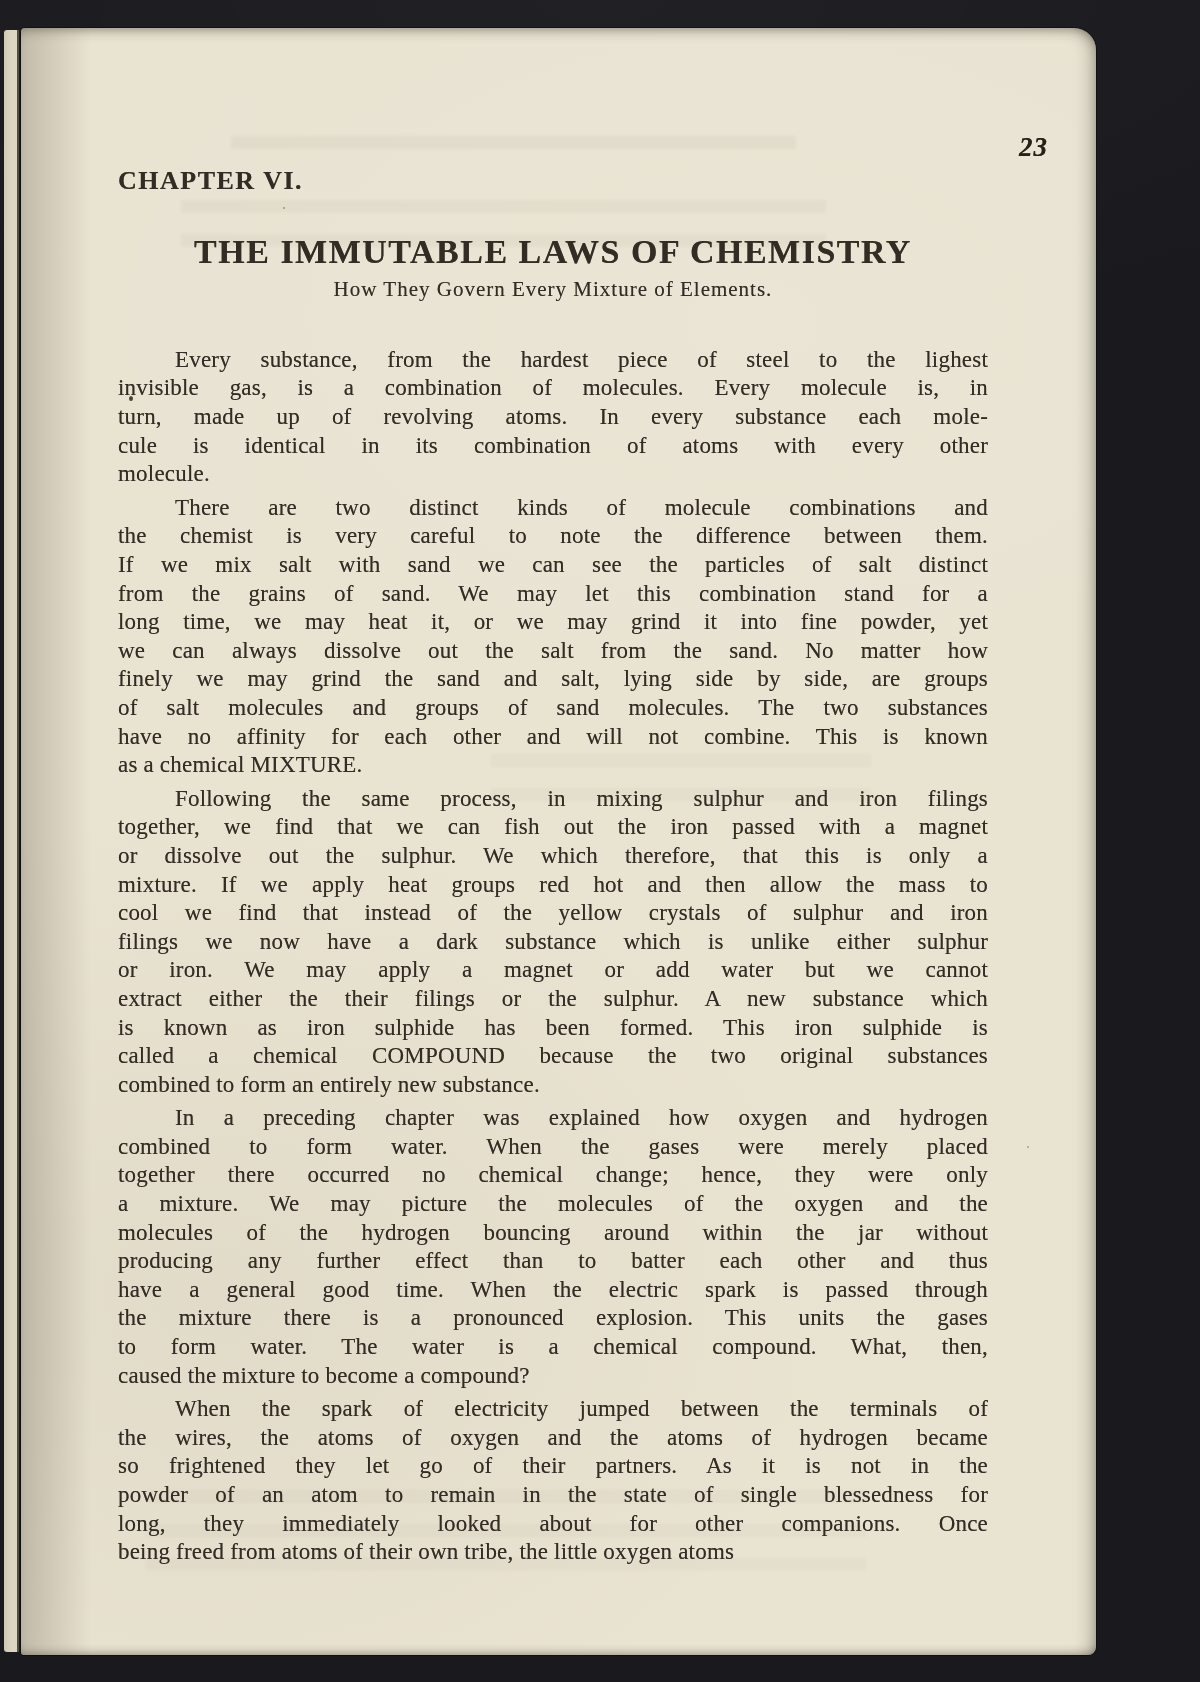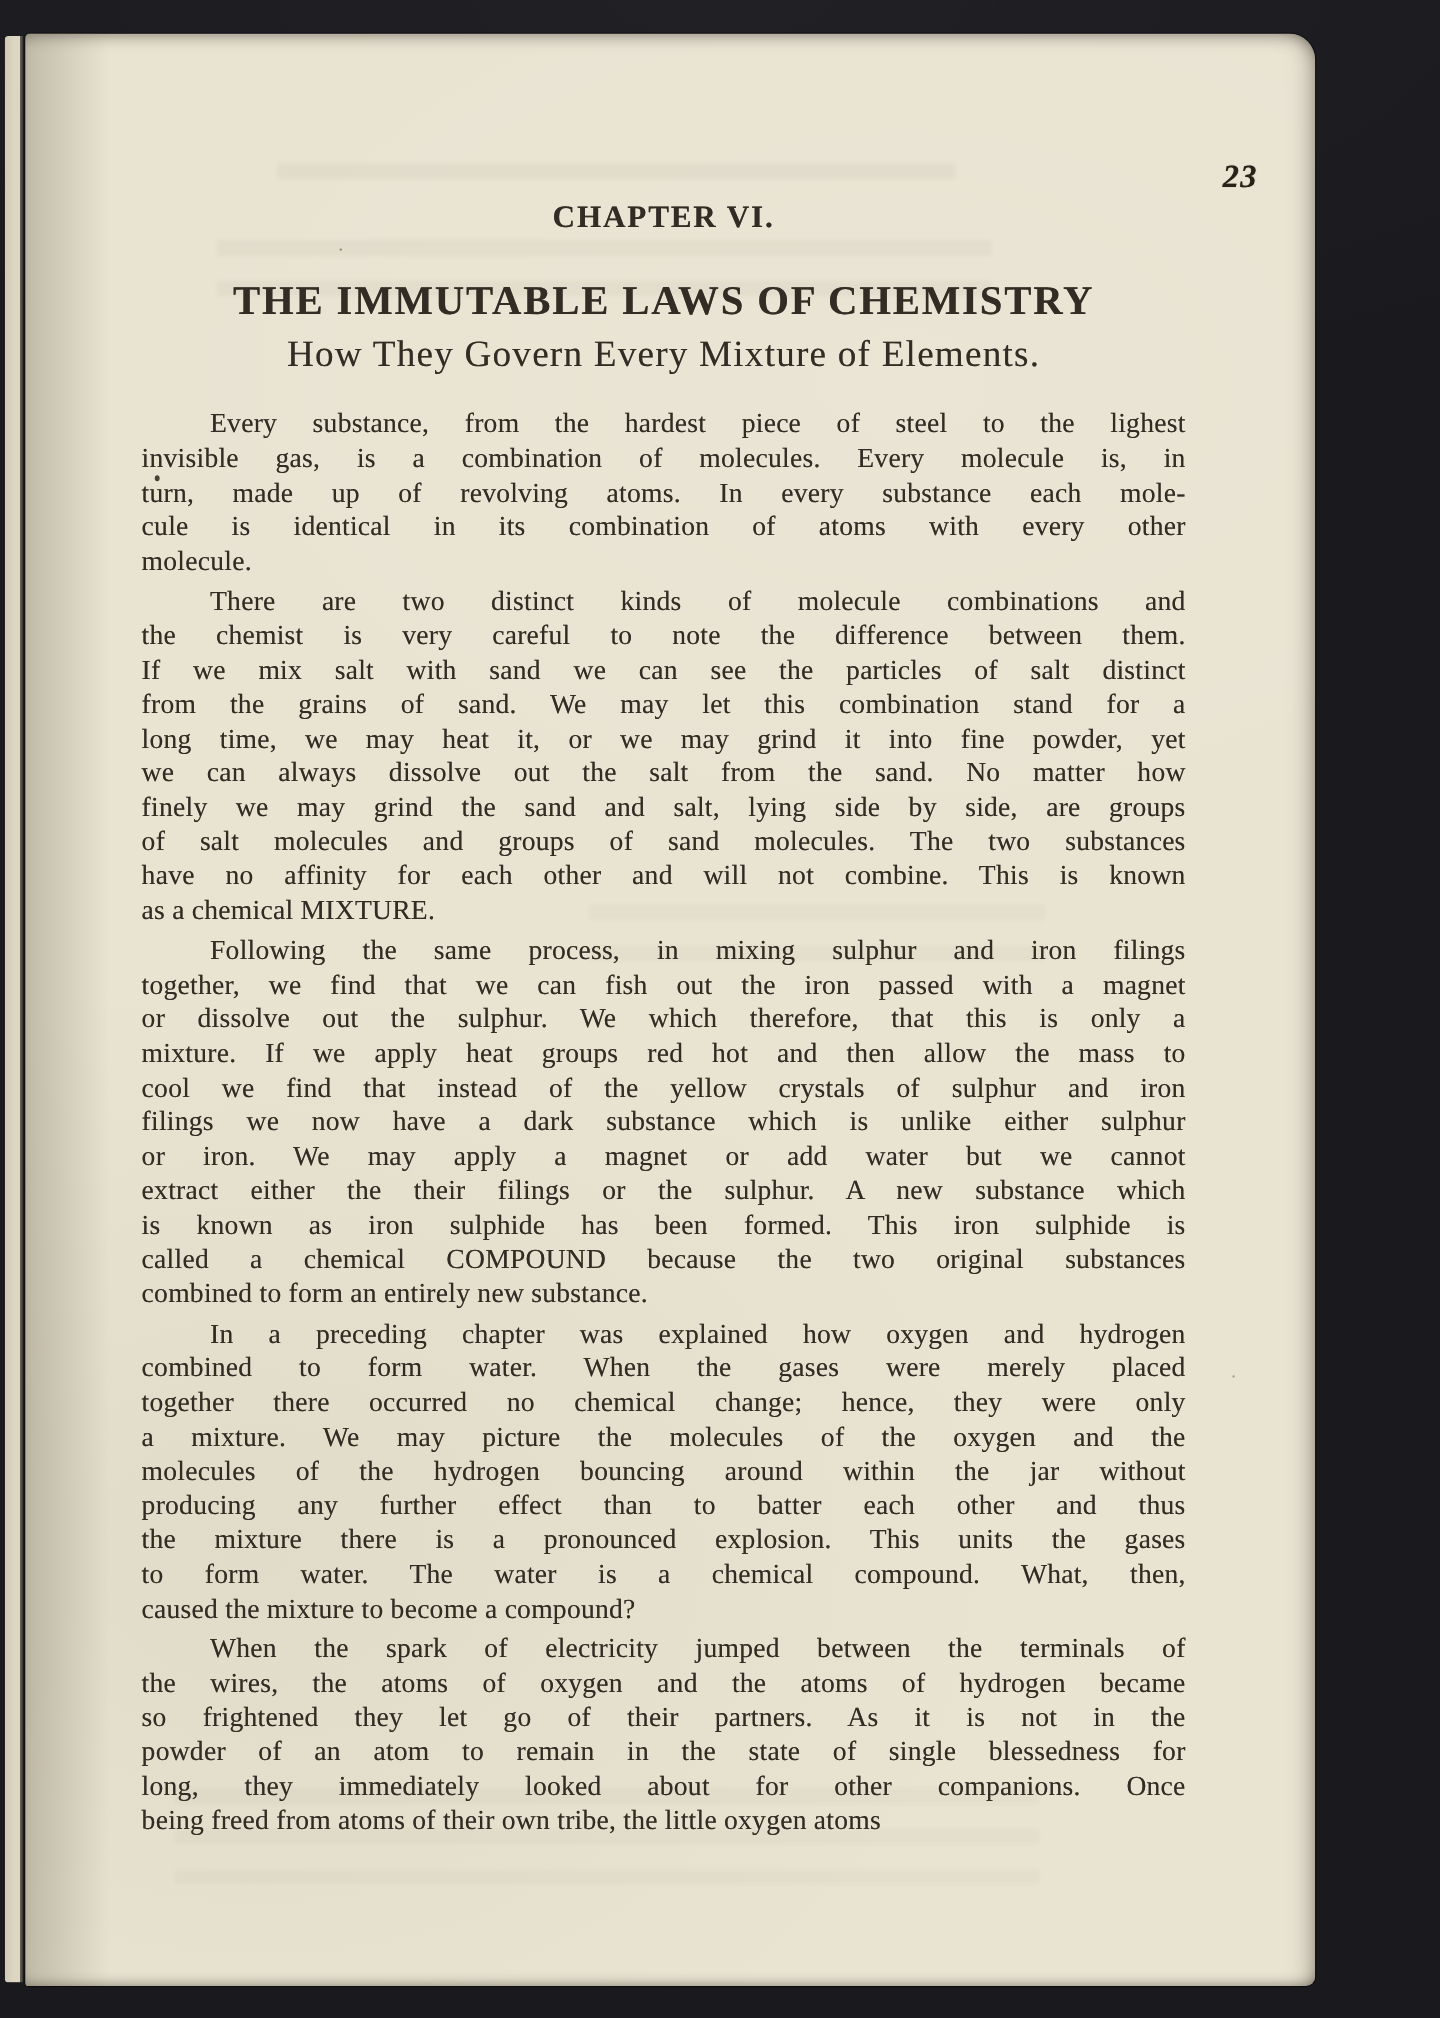--- a/index.html
+++ b/index.html
@@ -76,7 +76,7 @@
   }
 
   .chapter-heading{
-    text-align:center;font-size:26px;font-weight:bold;letter-spacing:1.5px;
+    text-align:left;font-size:26px;font-weight:bold;letter-spacing:1.5px;
     line-height:1;margin-bottom:40px;
     text-shadow:0 0 .5px rgba(51,44,36,.6);
   }

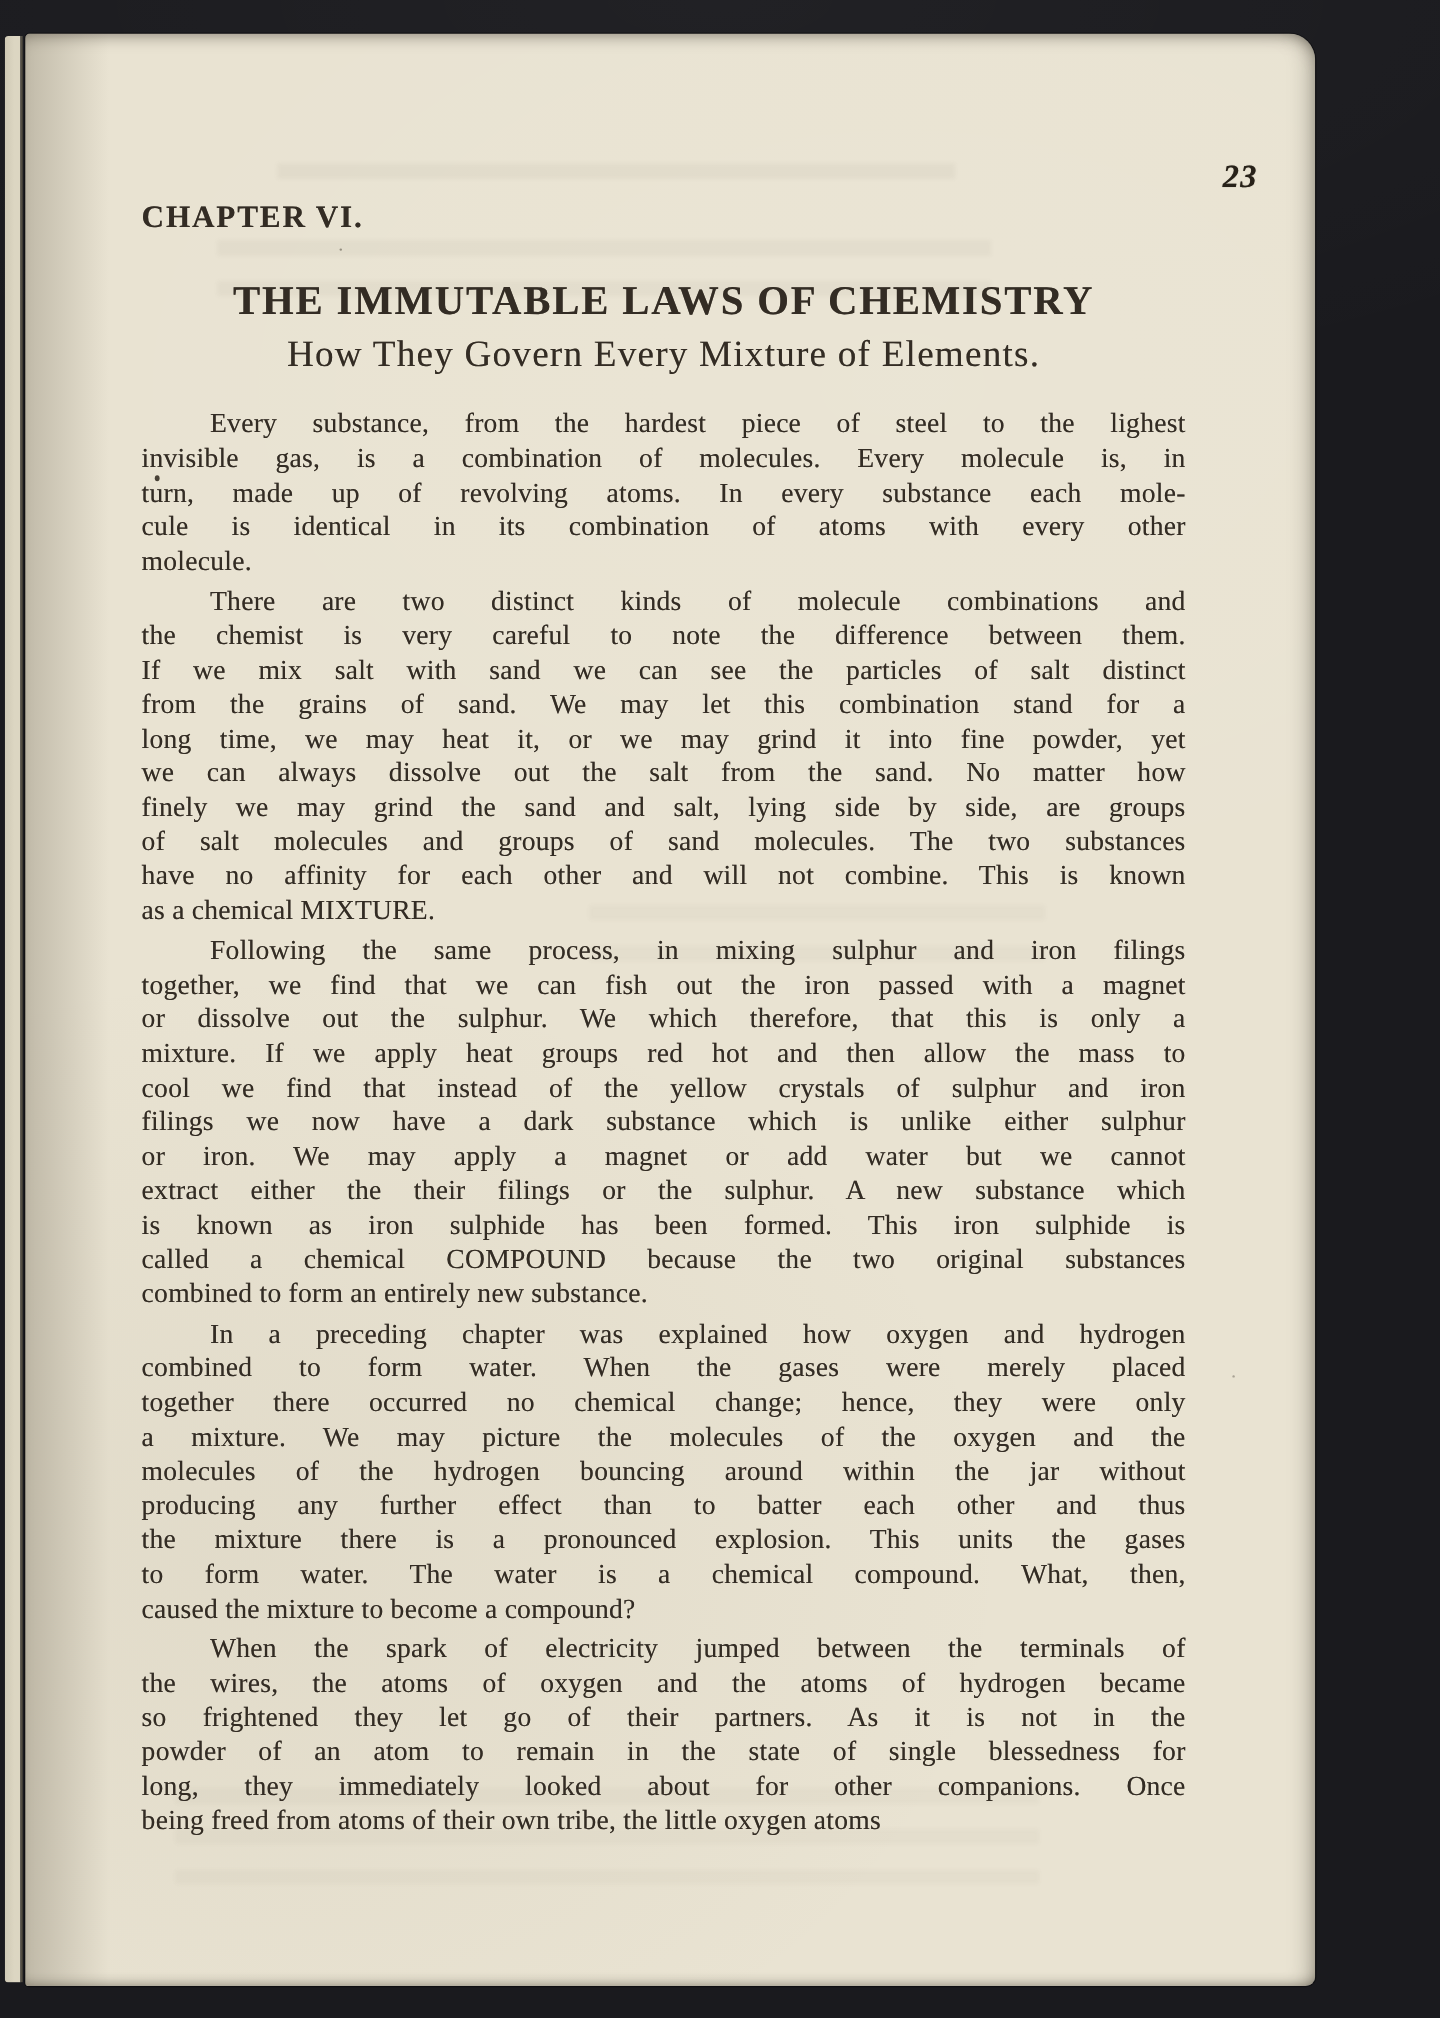--- a/index.html
+++ b/index.html
@@ -86,8 +86,8 @@
     text-shadow:0 0 .5px rgba(51,44,36,.6);
   }
   .subtitle{
-    text-align:center;font-size:31px;font-weight:normal;letter-spacing:1px;
-    line-height:1.15;margin-bottom:27px;
+    text-align:center;font-size:21px;font-weight:normal;letter-spacing:1px;
+    line-height:1.15;margin-bottom:45px;
     text-shadow:0 0 .4px rgba(51,44,36,.5);
   }
 

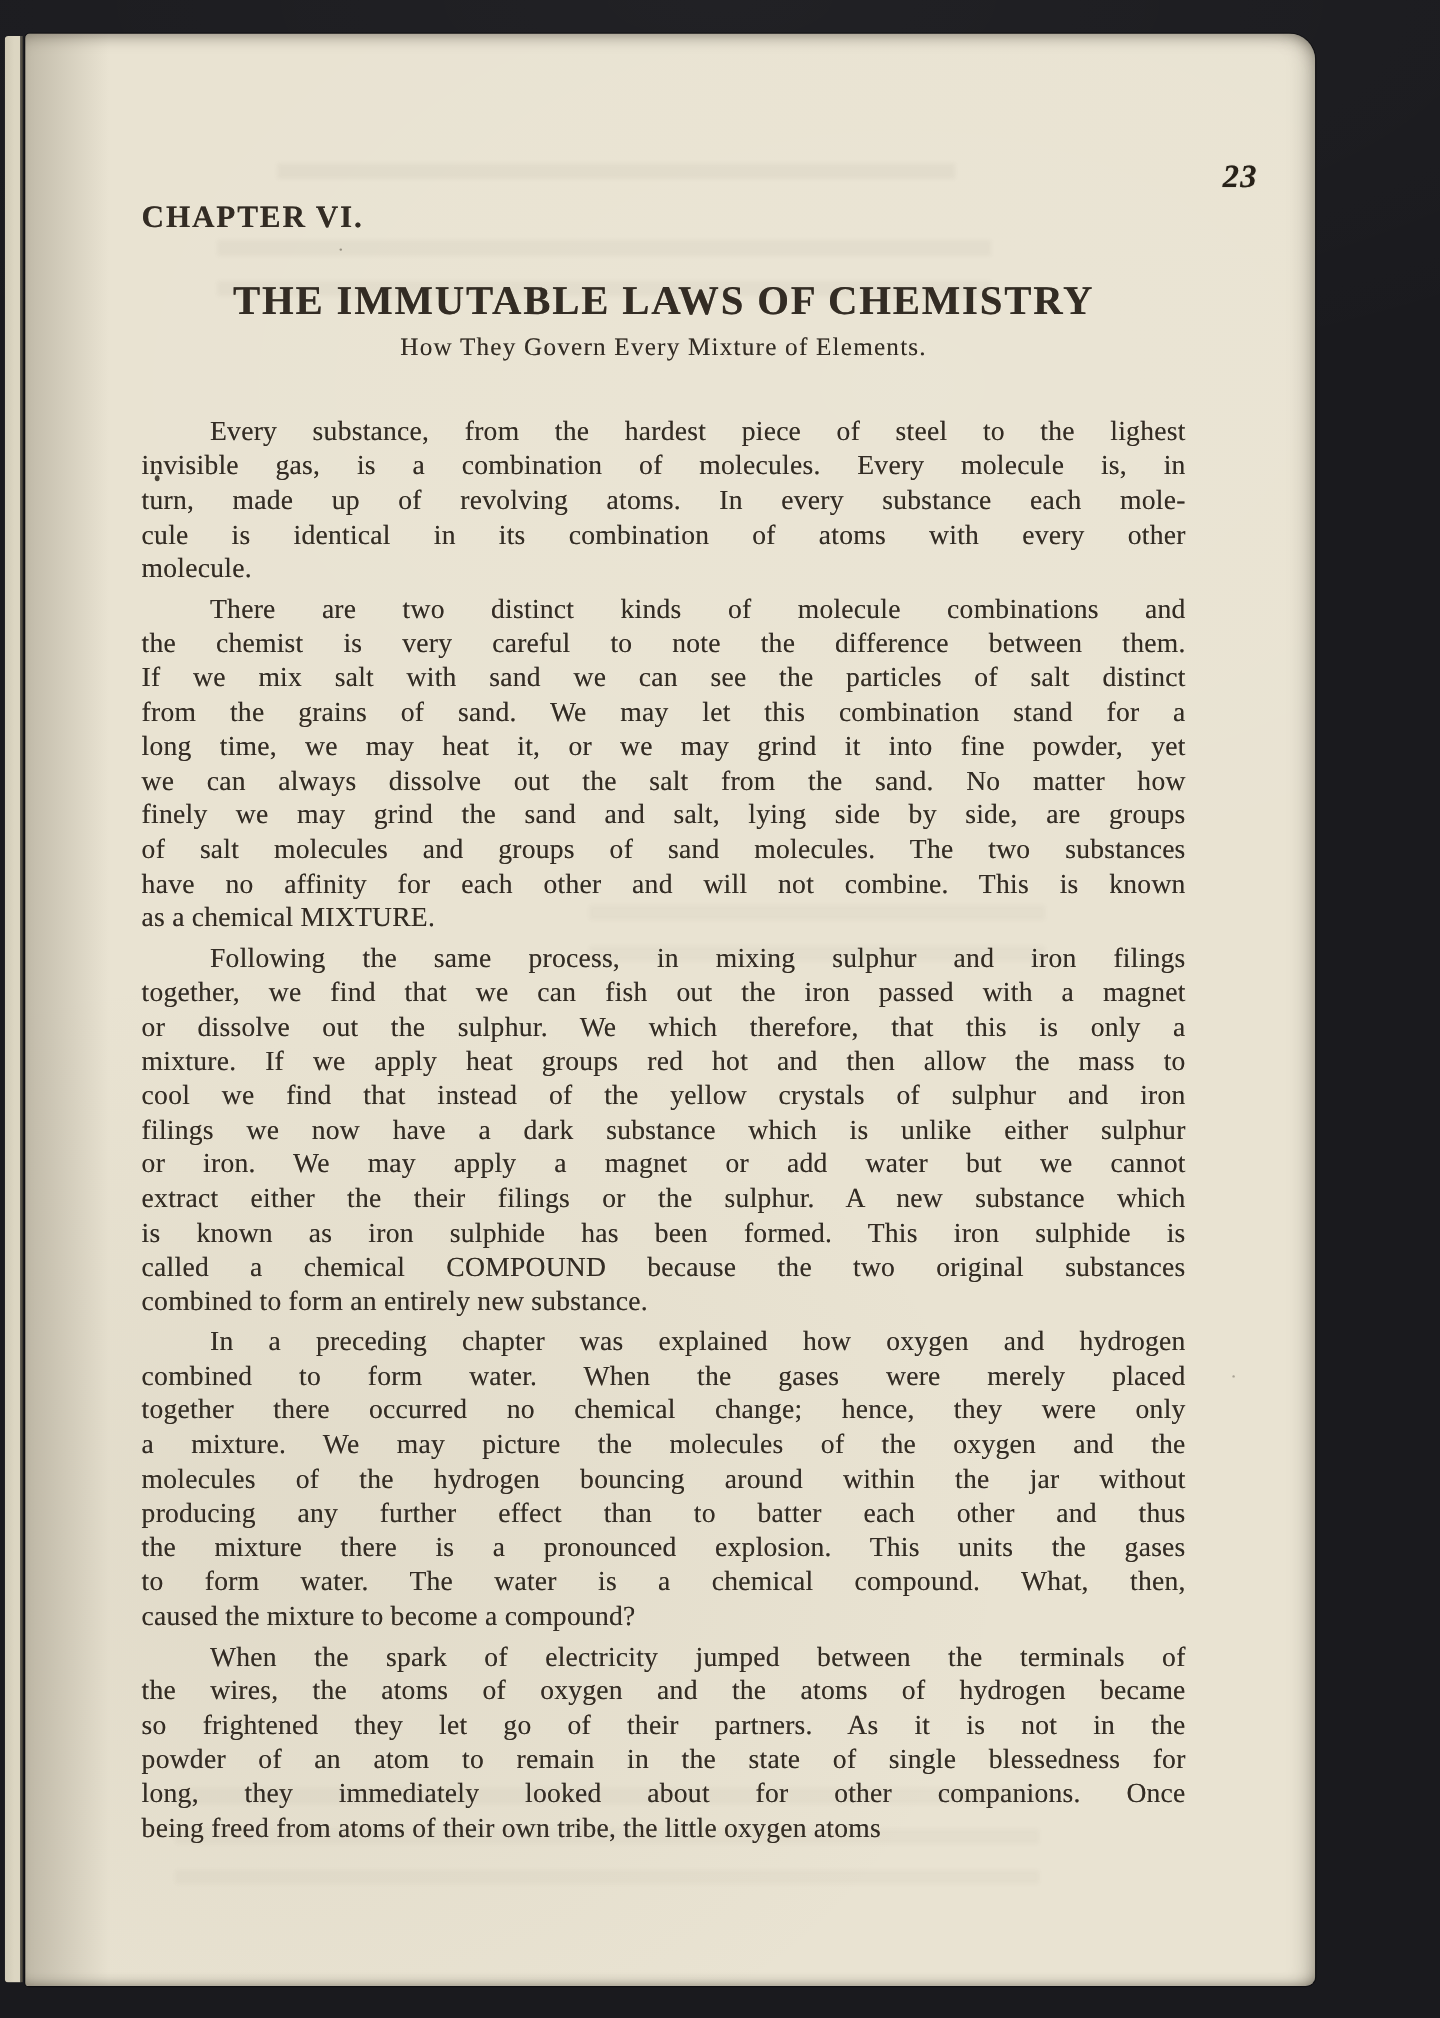--- a/index.html
+++ b/index.html
@@ -164,6 +164,7 @@
             <div class="text-line">a mixture.  We may picture the molecules of the oxygen and the</div>
             <div class="text-line">molecules of the hydrogen bouncing around within the jar without</div>
             <div class="text-line">producing any further effect than to batter each other and thus</div>
+            <div class="text-line">have a general good time. When the electric spark is passed through</div>
             <div class="text-line">the mixture there is a pronounced explosion.  This units the gases</div>
             <div class="text-line">to form water.  The water is a chemical compound.  What, then,</div>
             <div class="text-line last">caused the mixture to become a compound?</div>

